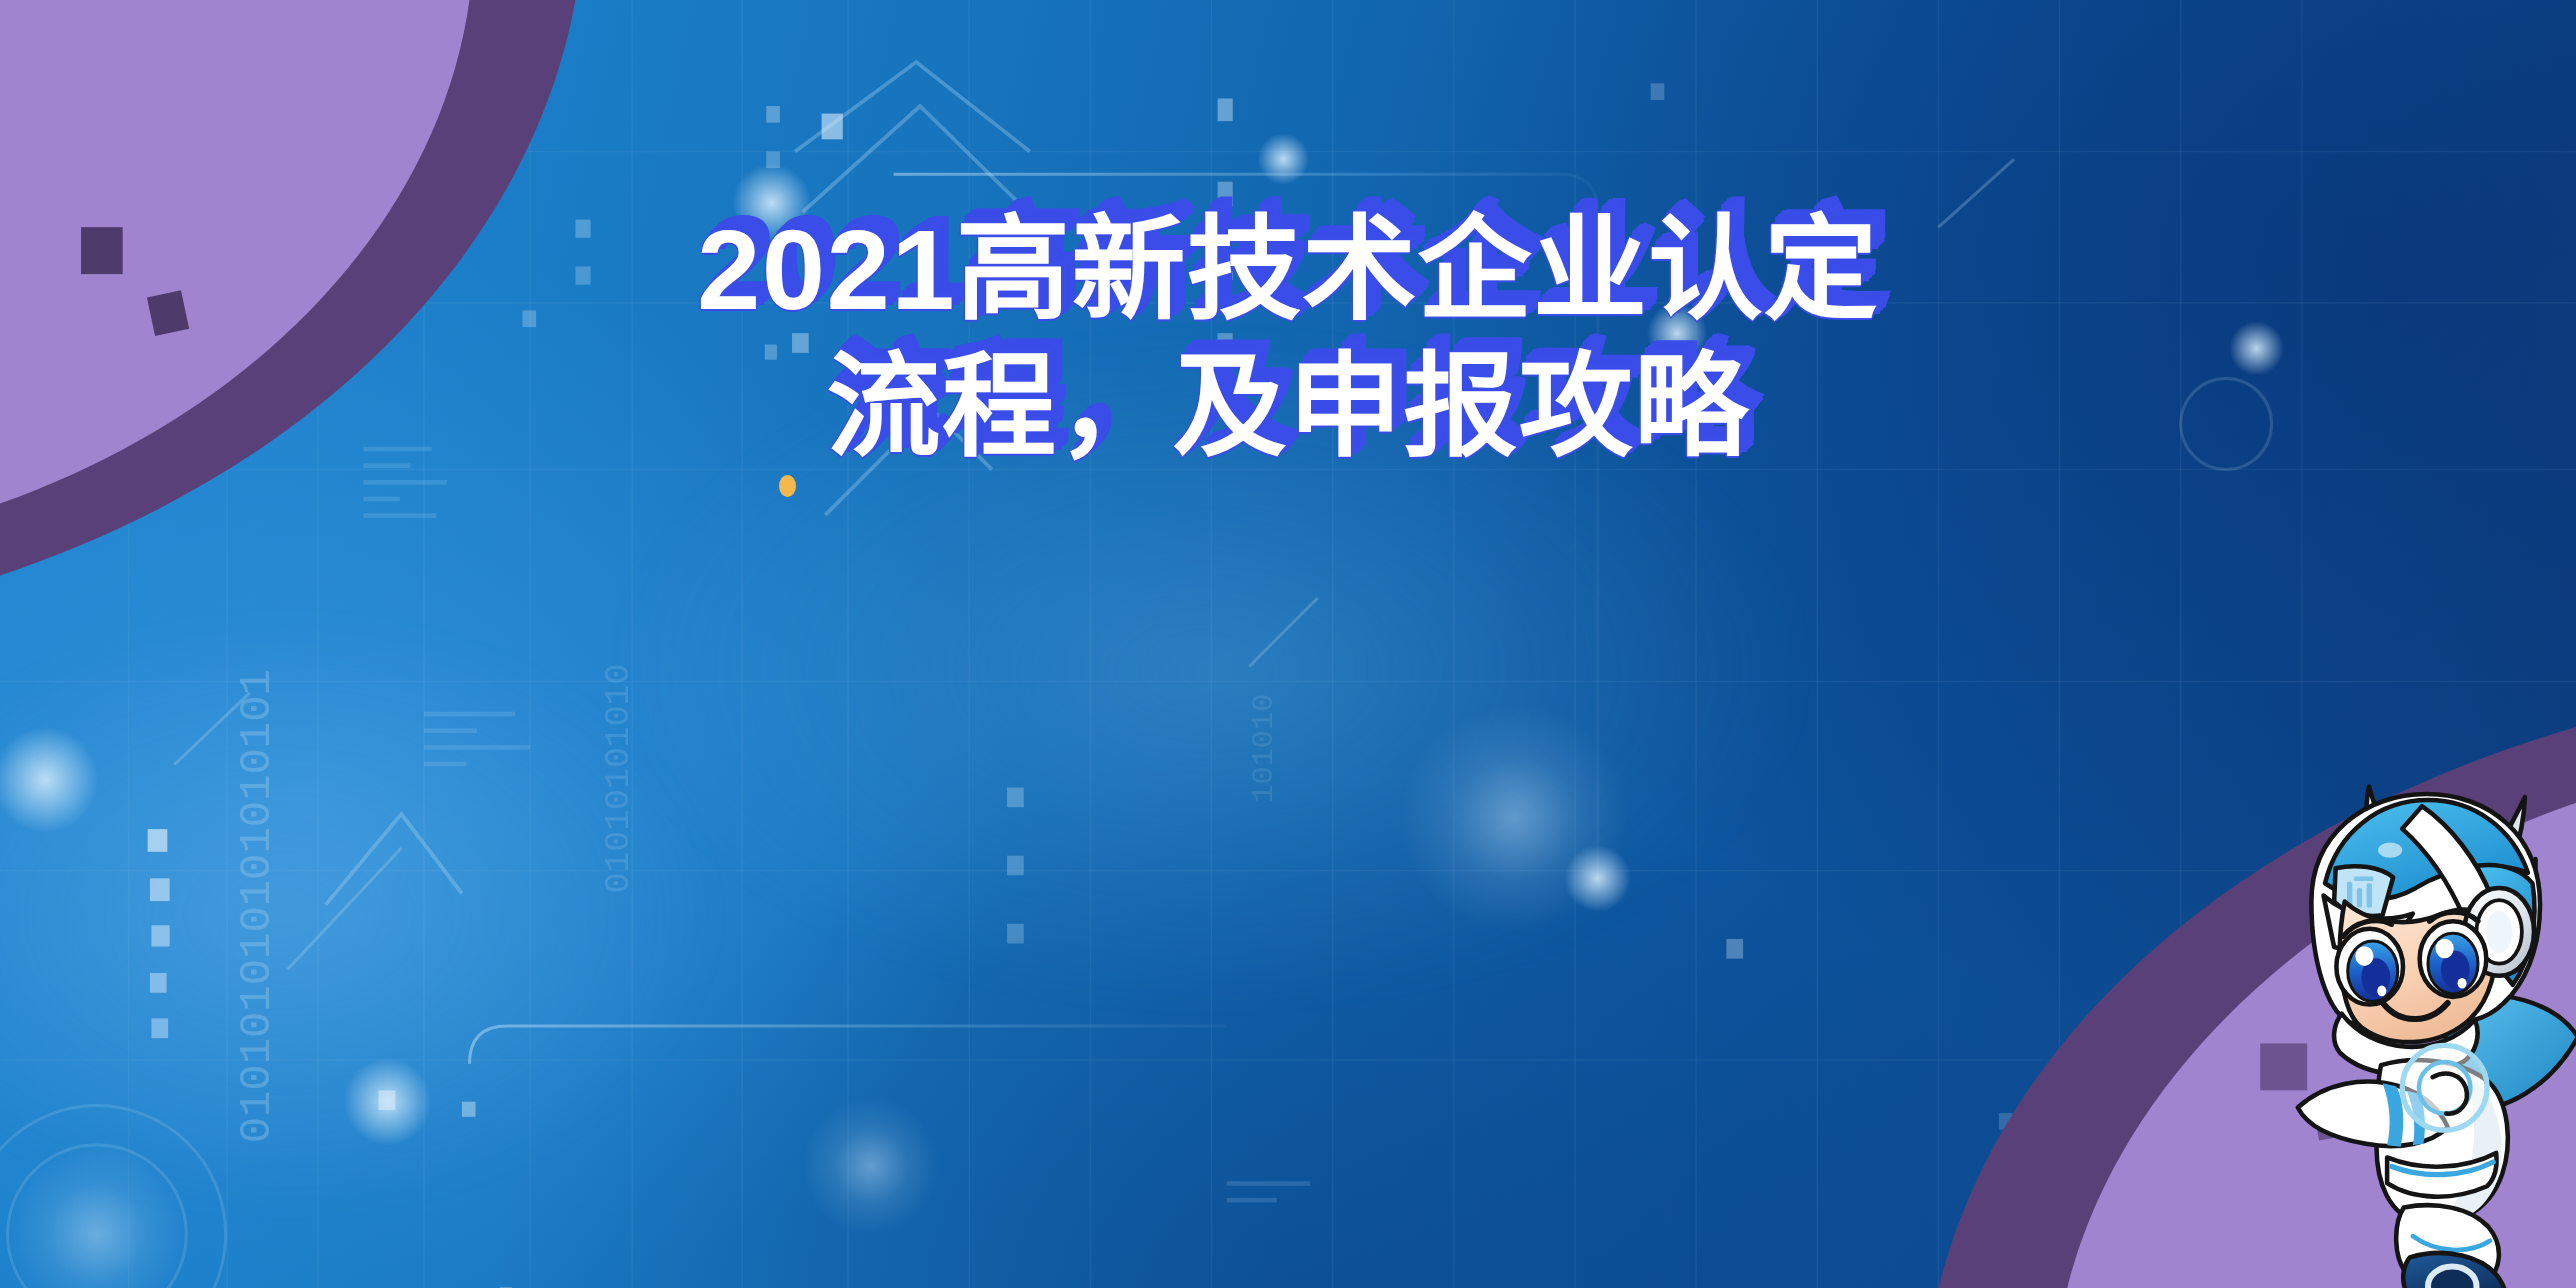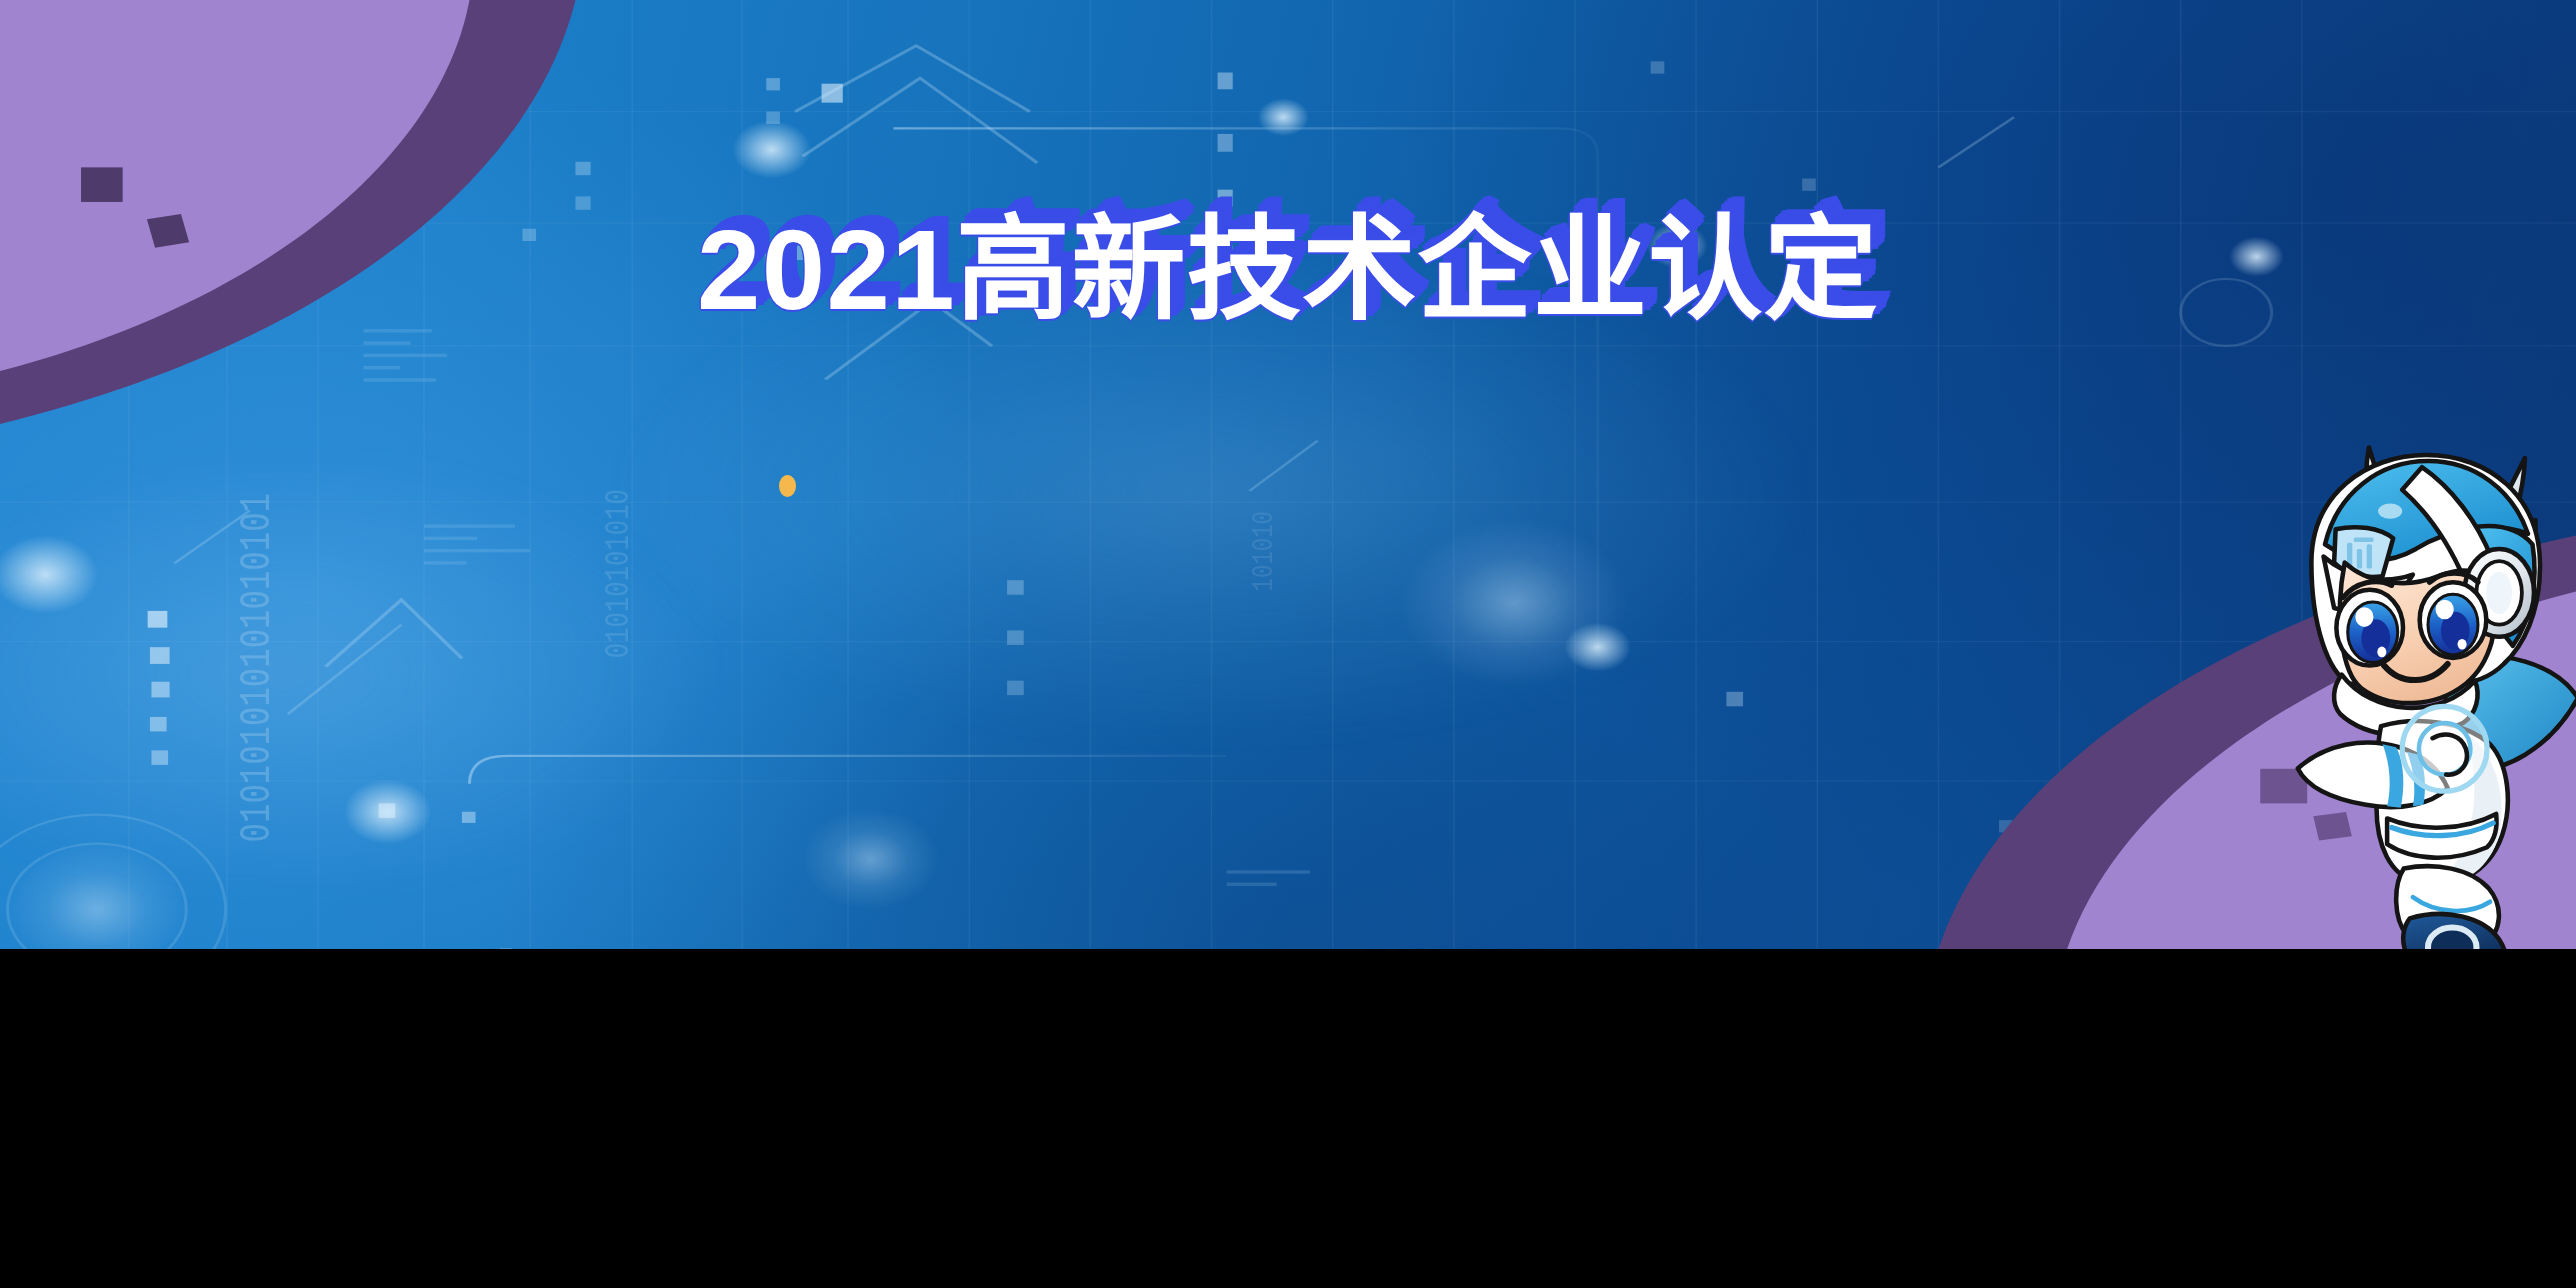--- a/index.html
+++ b/index.html
@@ -11,7 +11,7 @@
   #banner {
     position: relative;
     width: 2576px;
-    height: 949px;
+    height: 1288px;
     overflow: hidden;
     font-family: "Liberation Sans", "DejaVu Sans", sans-serif;
     background: #1878c4;

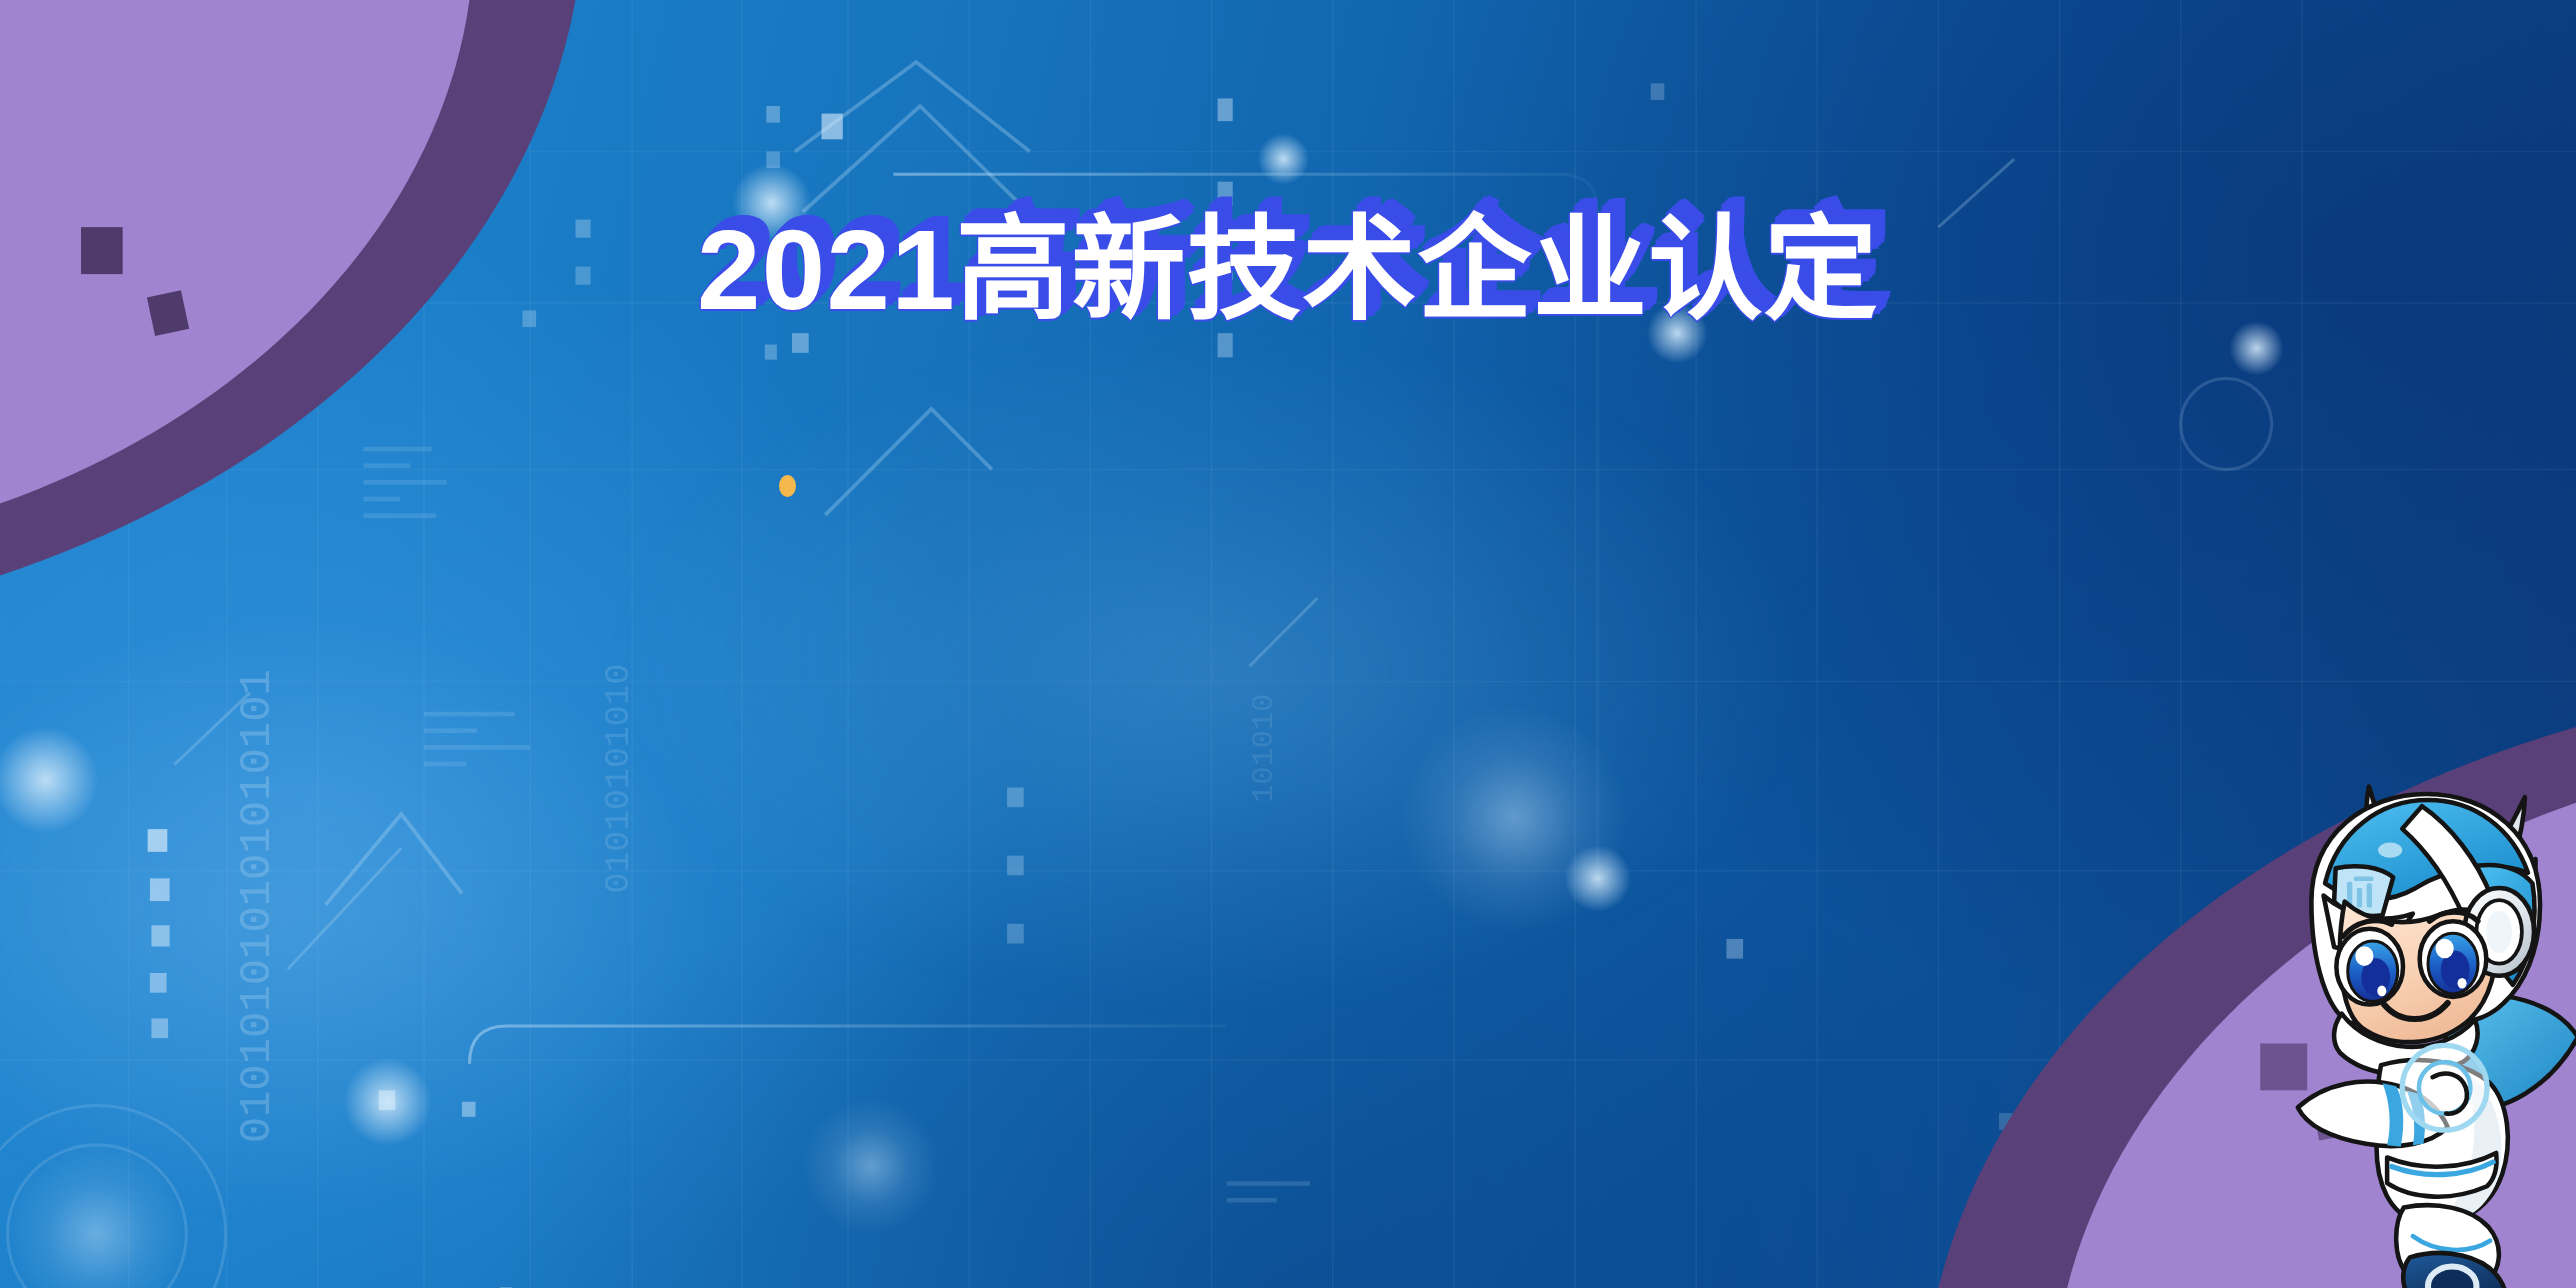--- a/index.html
+++ b/index.html
@@ -332,6 +332,7 @@
 
   <div class="title-block">
     <span class="title-line" id="title-line-1">2021高新技术企业认定</span>
+    <span class="title-line" id="title-line-2">流程，及申报攻略</span>
   </div>
   <div class="accent-dot"></div>
 

